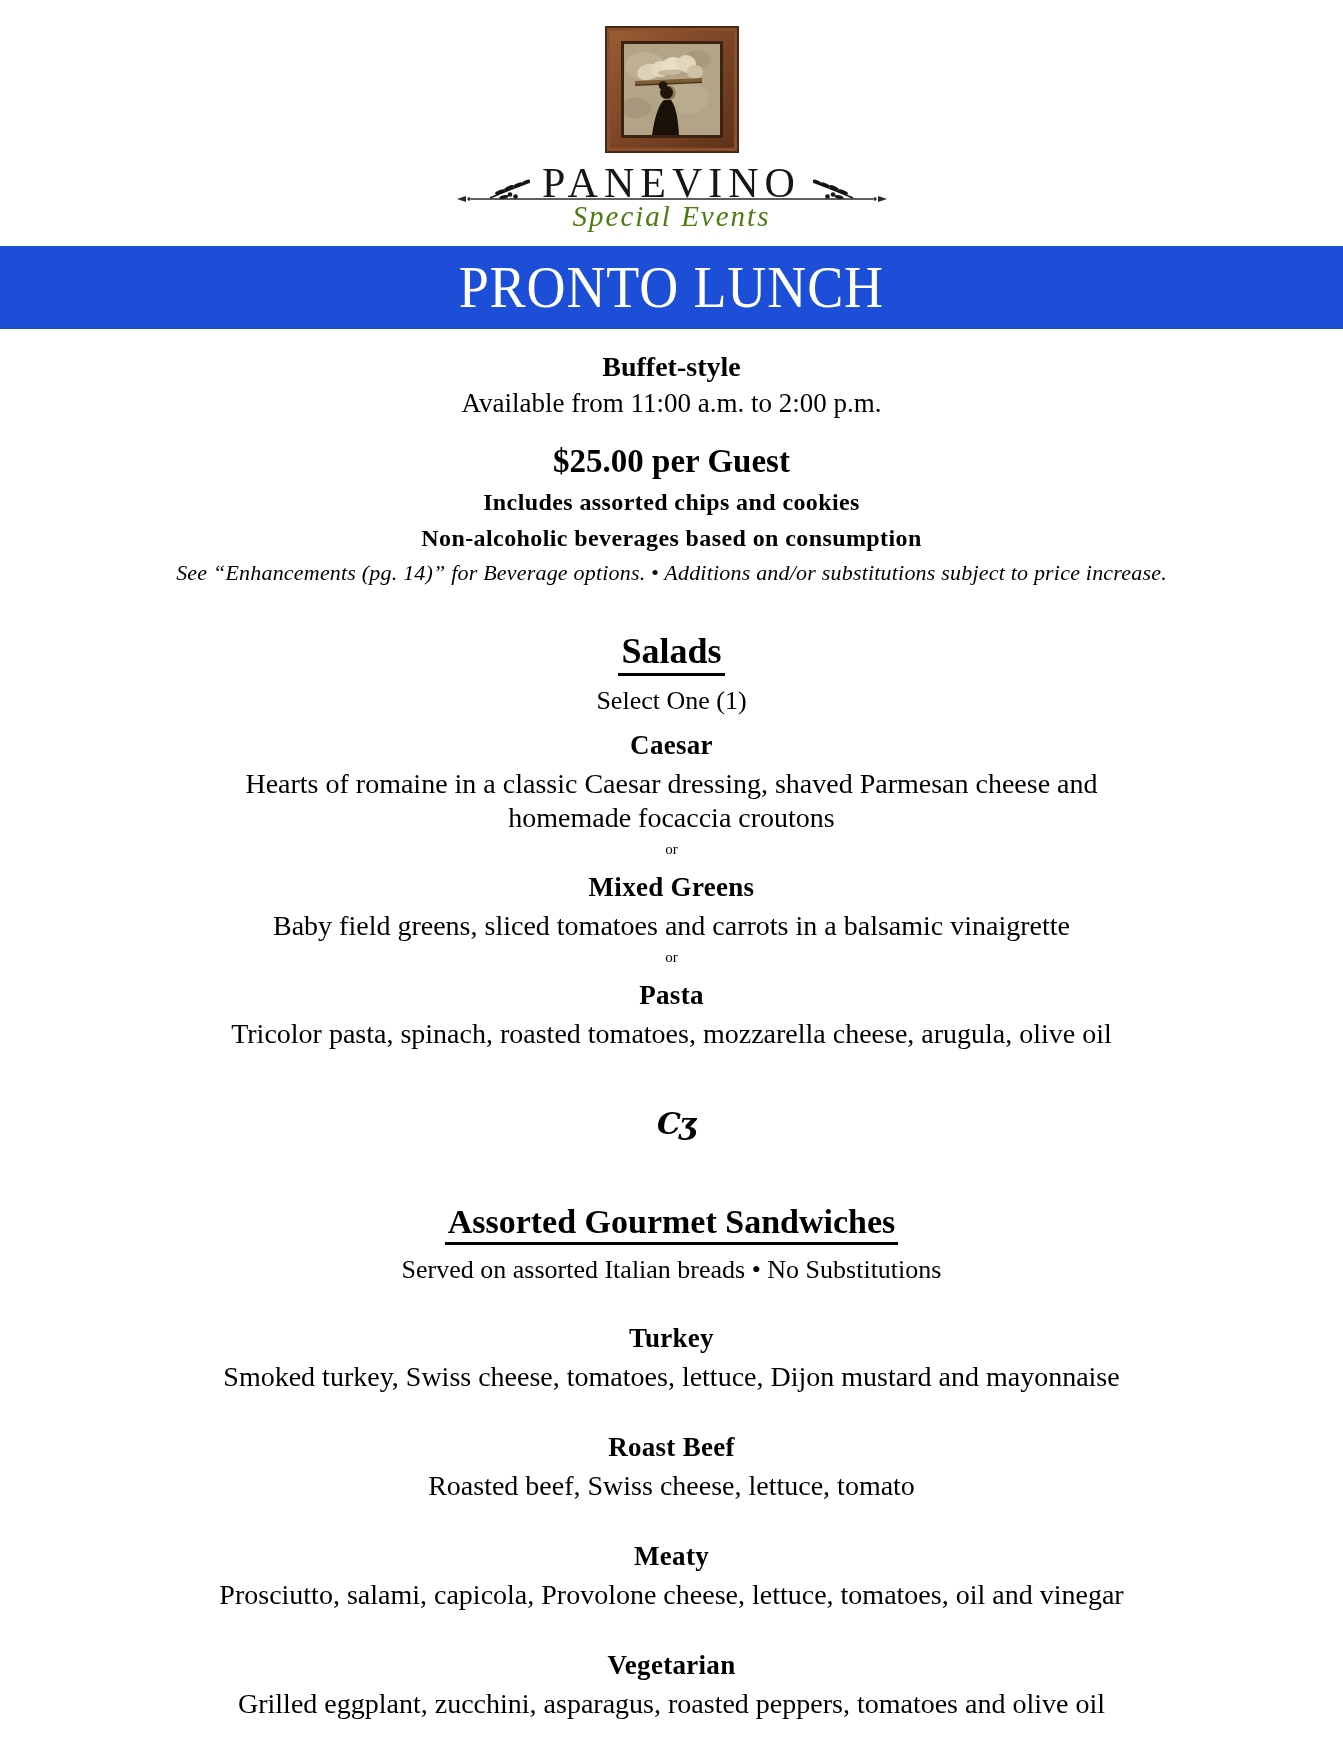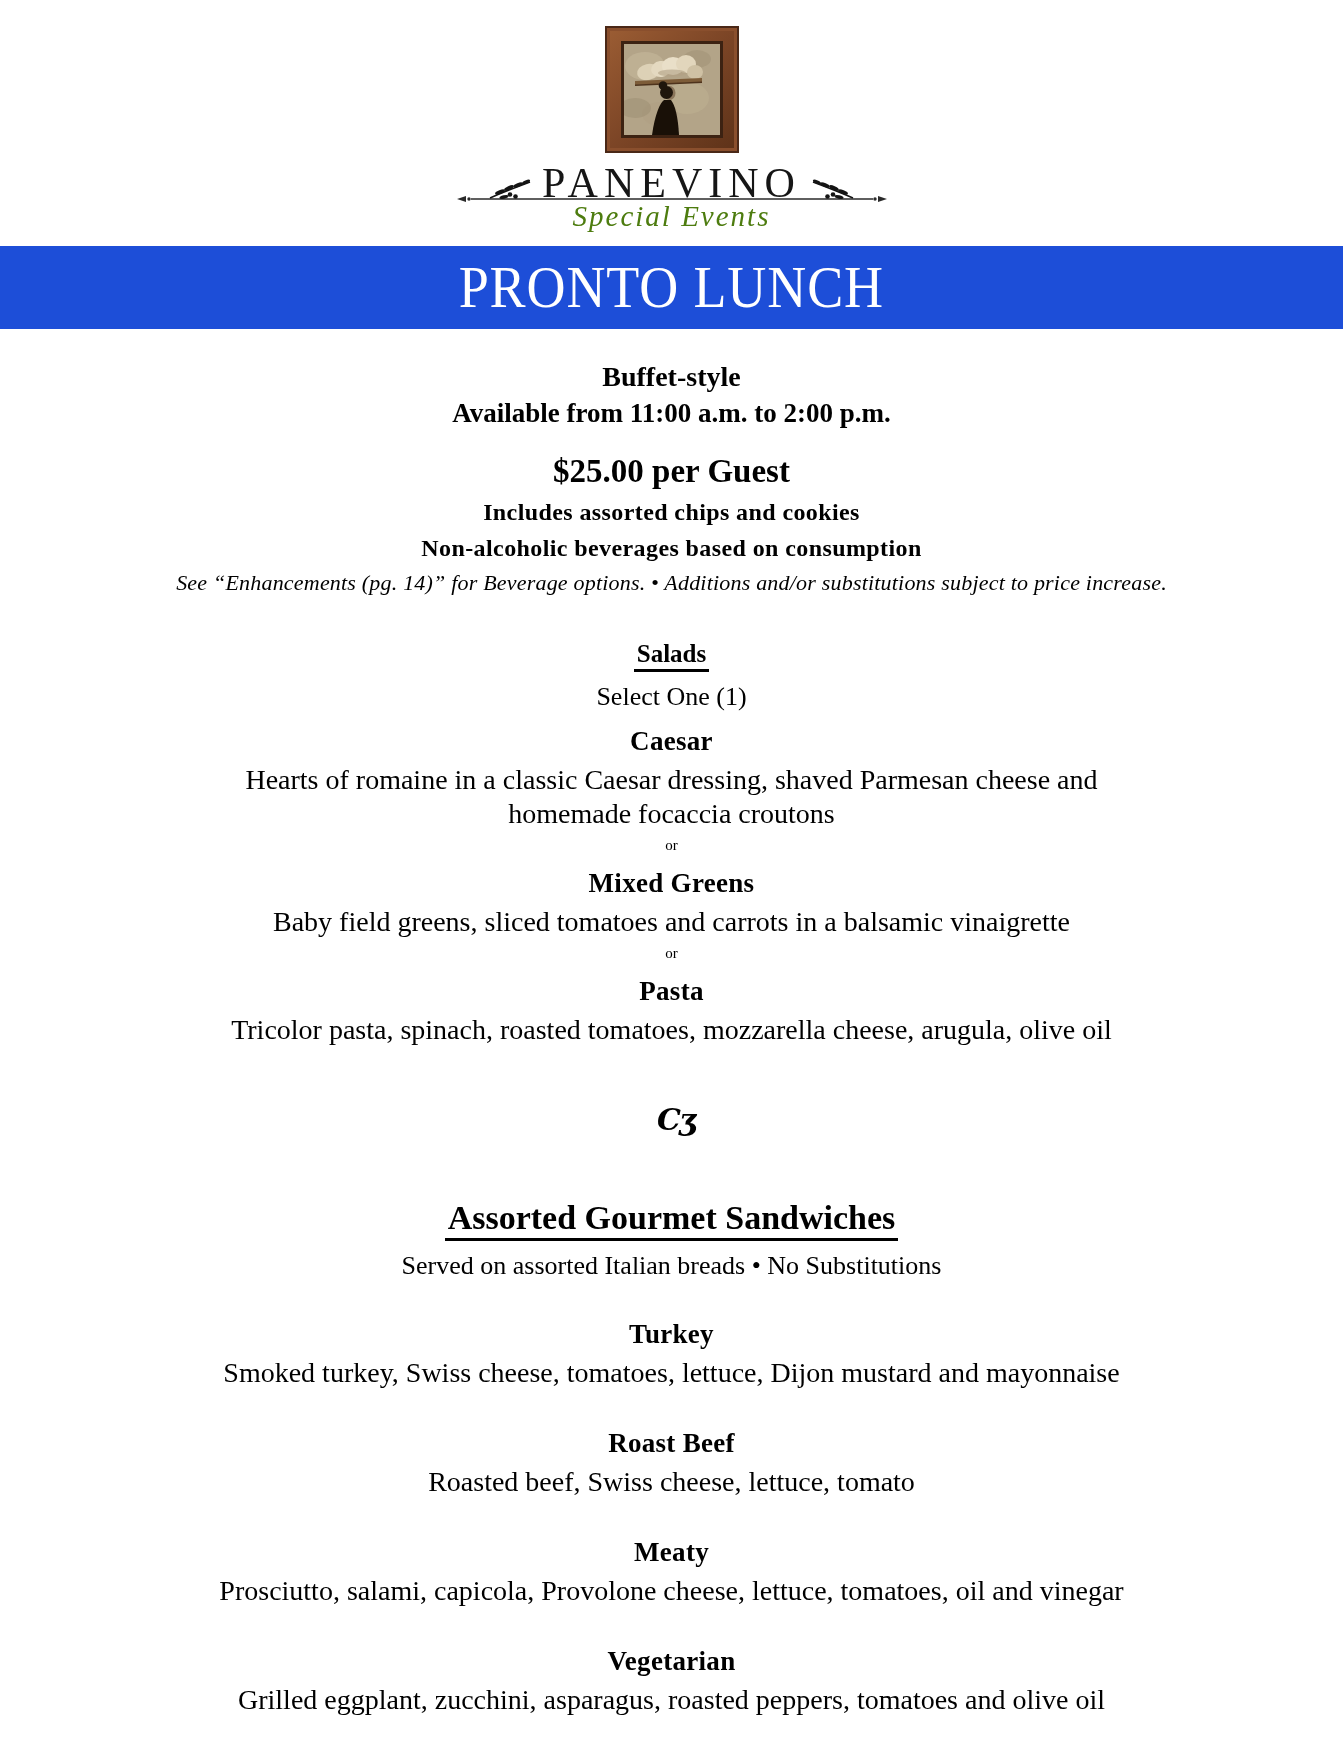--- a/index.html
+++ b/index.html
@@ -44,7 +44,7 @@
     transform:scaleX(0.9);transform-origin:center;white-space:nowrap;
   }
   
-  .b28{font-size:28px;font-weight:bold;margin-top:32px;}
+  .b28{font-size:28px;font-weight:bold;margin-top:22px;}
   .b27{font-size:27px;font-weight:bold;margin-top:5px;}
   .price{font-size:33px;font-weight:bold;margin-top:24px;}
   .b24{font-size:24px;font-weight:bold;margin-top:9px;letter-spacing:0.4px;}

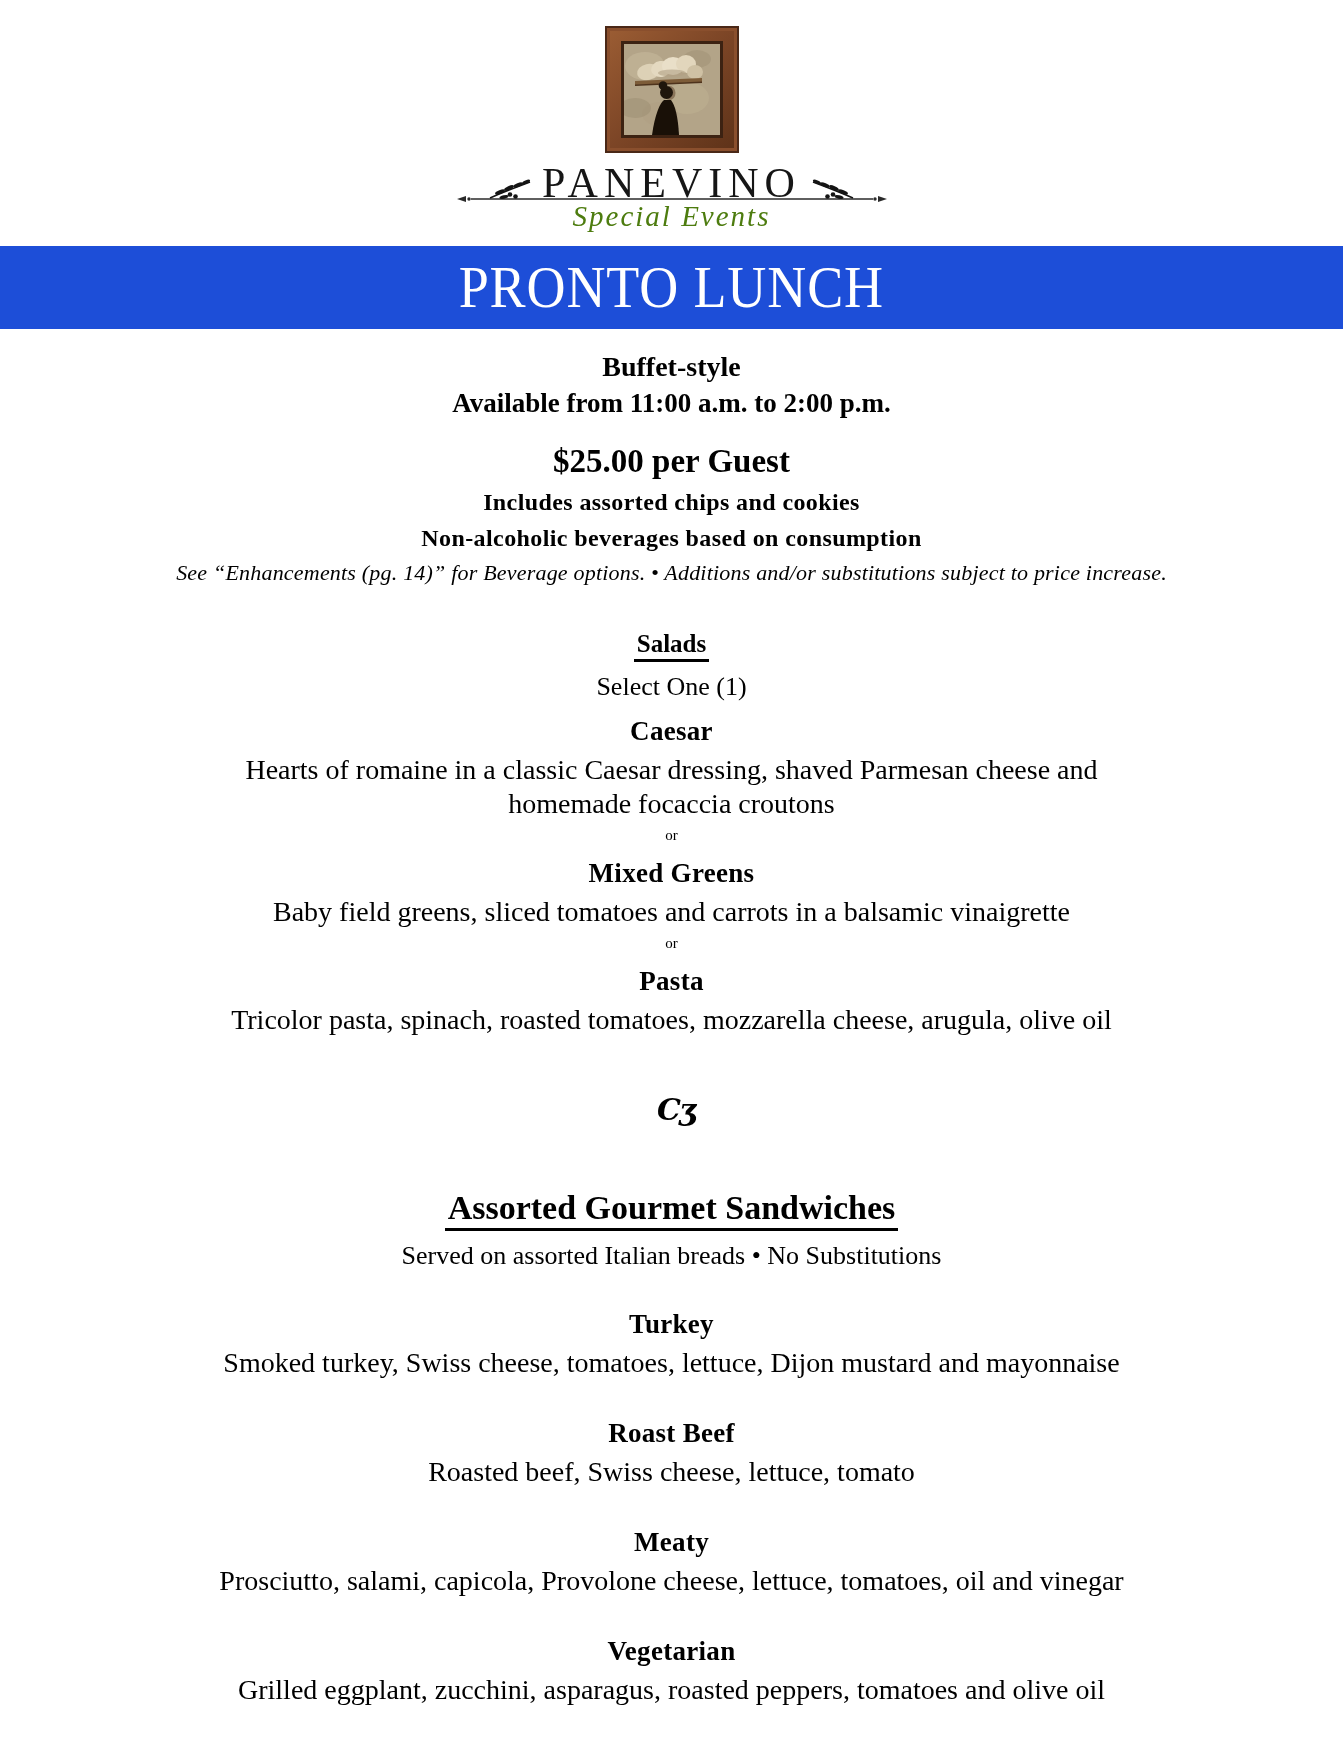--- a/index.html
+++ b/index.html
@@ -45,7 +45,7 @@
   }
   
   .b28{font-size:28px;font-weight:bold;margin-top:22px;}
-  .b27{font-size:27px;font-weight:bold;margin-top:5px;}
+  .b27{font-size:27px;font-weight:normal;margin-top:5px;}
   .price{font-size:33px;font-weight:bold;margin-top:24px;}
   .b24{font-size:24px;font-weight:bold;margin-top:9px;letter-spacing:0.4px;}
   .fine-note{font-size:22px;font-style:italic;margin-top:8px;letter-spacing:0.2px;}

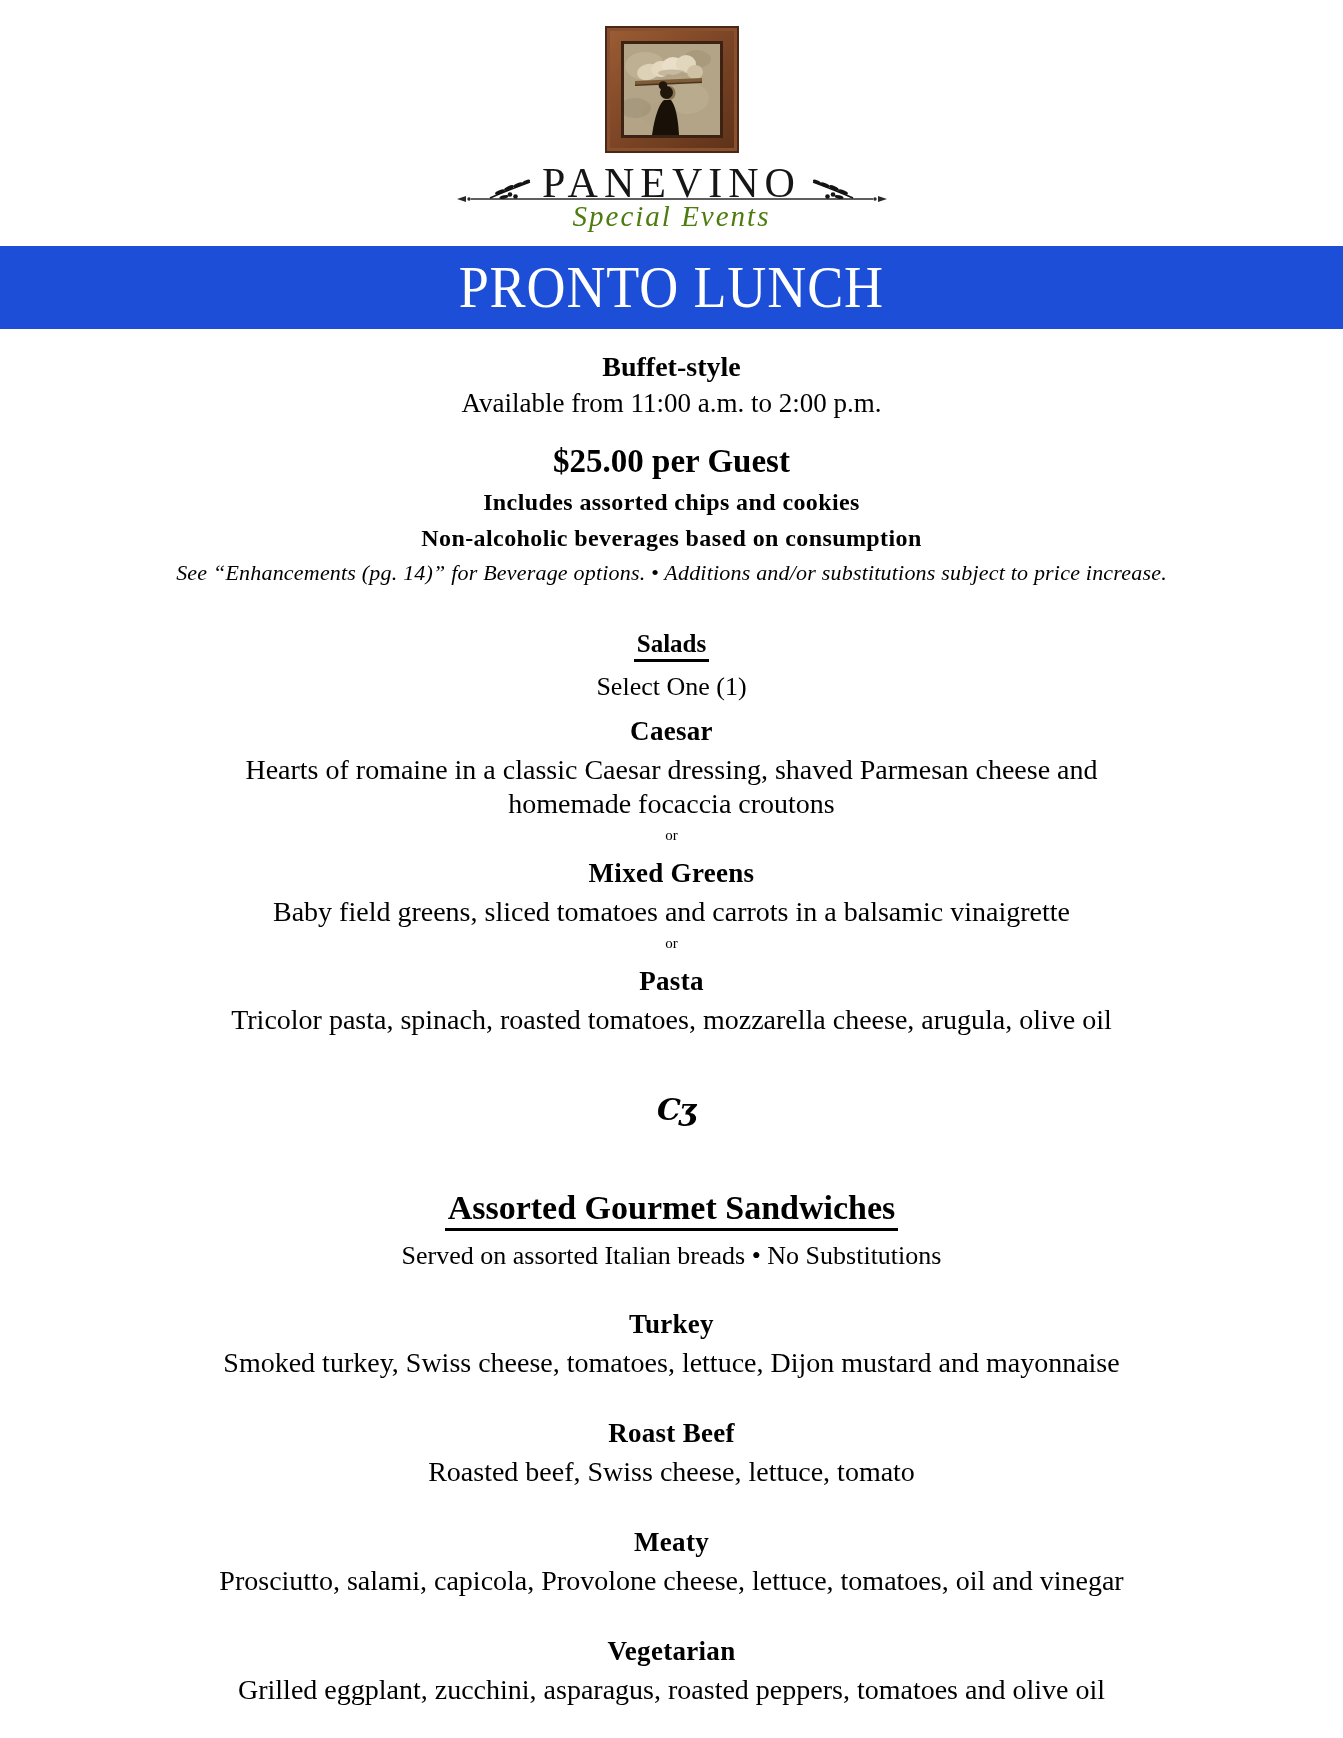--- a/index.html
+++ b/index.html
@@ -50,7 +50,7 @@
   .b24{font-size:24px;font-weight:bold;margin-top:9px;letter-spacing:0.4px;}
   .fine-note{font-size:22px;font-style:italic;margin-top:8px;letter-spacing:0.2px;}
   
-  .sec{margin-top:44px;font-size:25px;font-weight:bold;}
+  .sec{margin-top:44px;font-size:36px;font-weight:bold;}
   .sec.big{margin-top:62px;font-size:34px;}
   .u{display:inline-block;border-bottom:3px solid #000;padding:0 3px 1px;}
   .sub{font-size:26px;margin-top:10px;}

